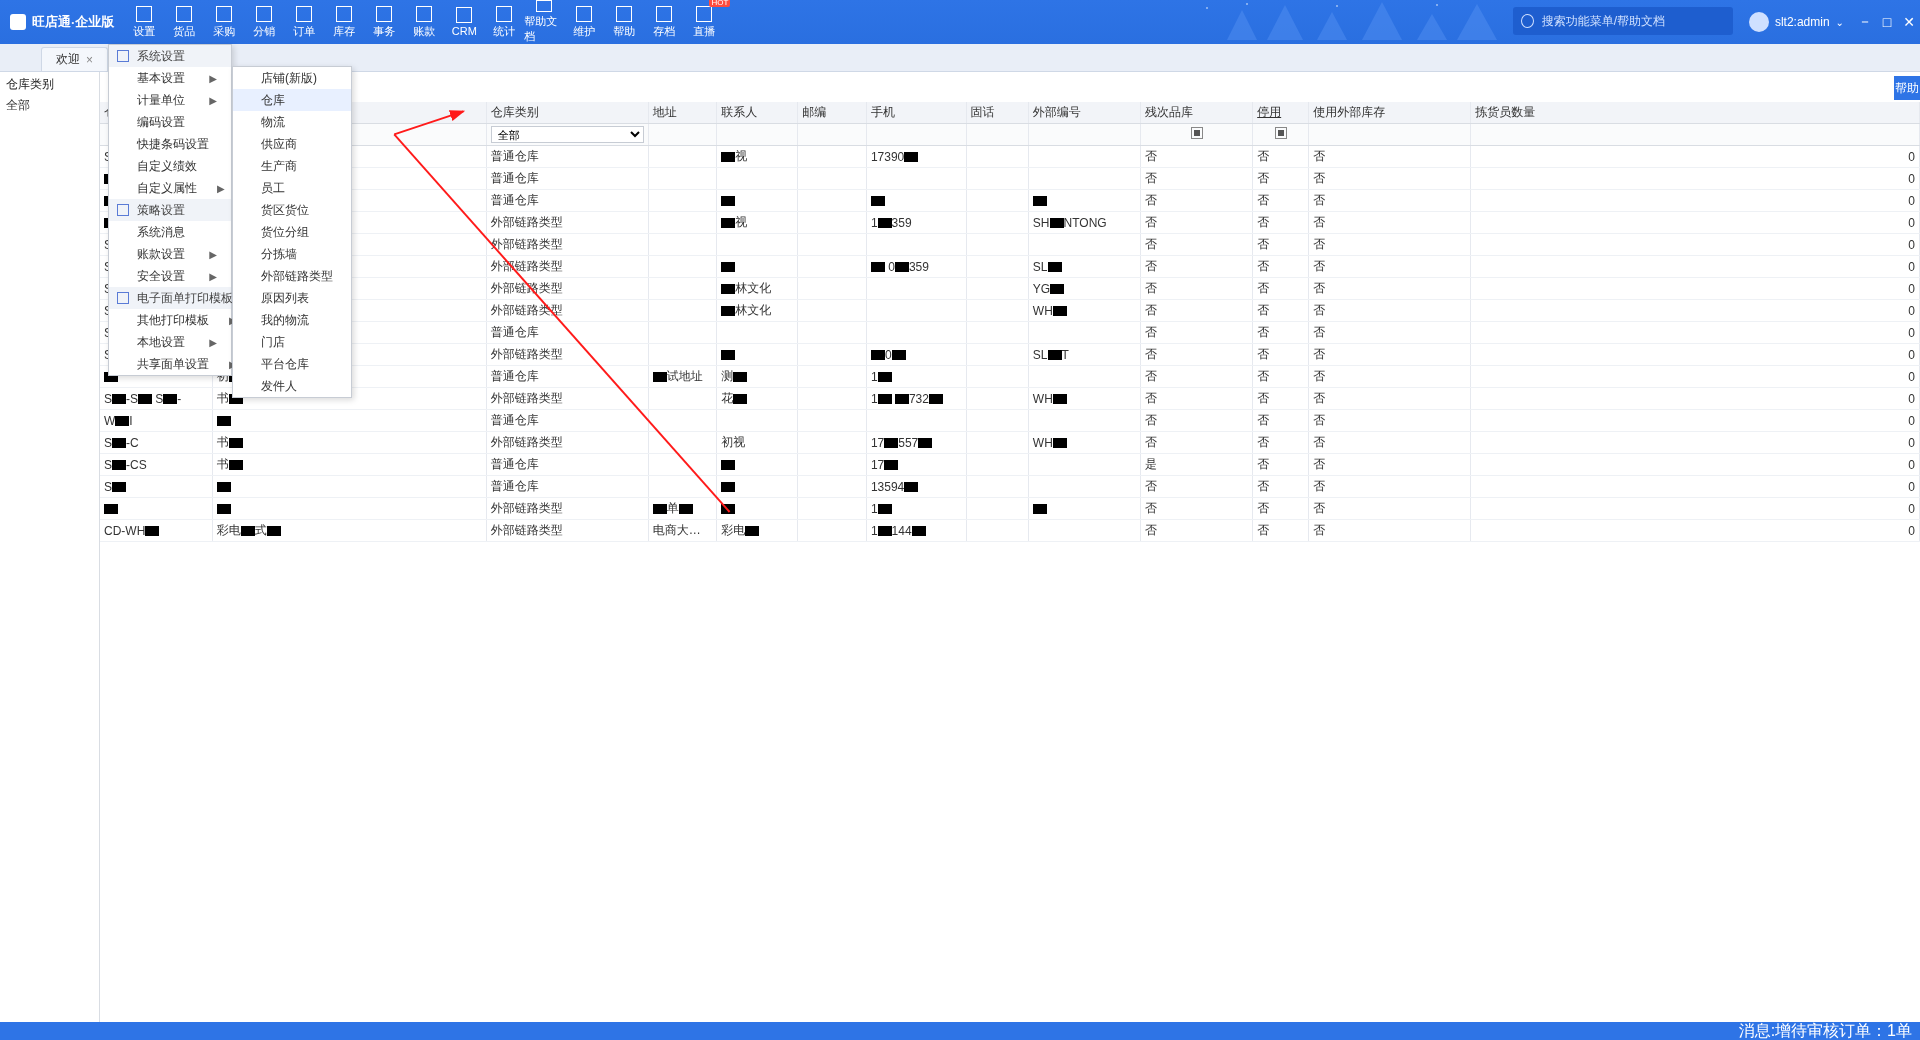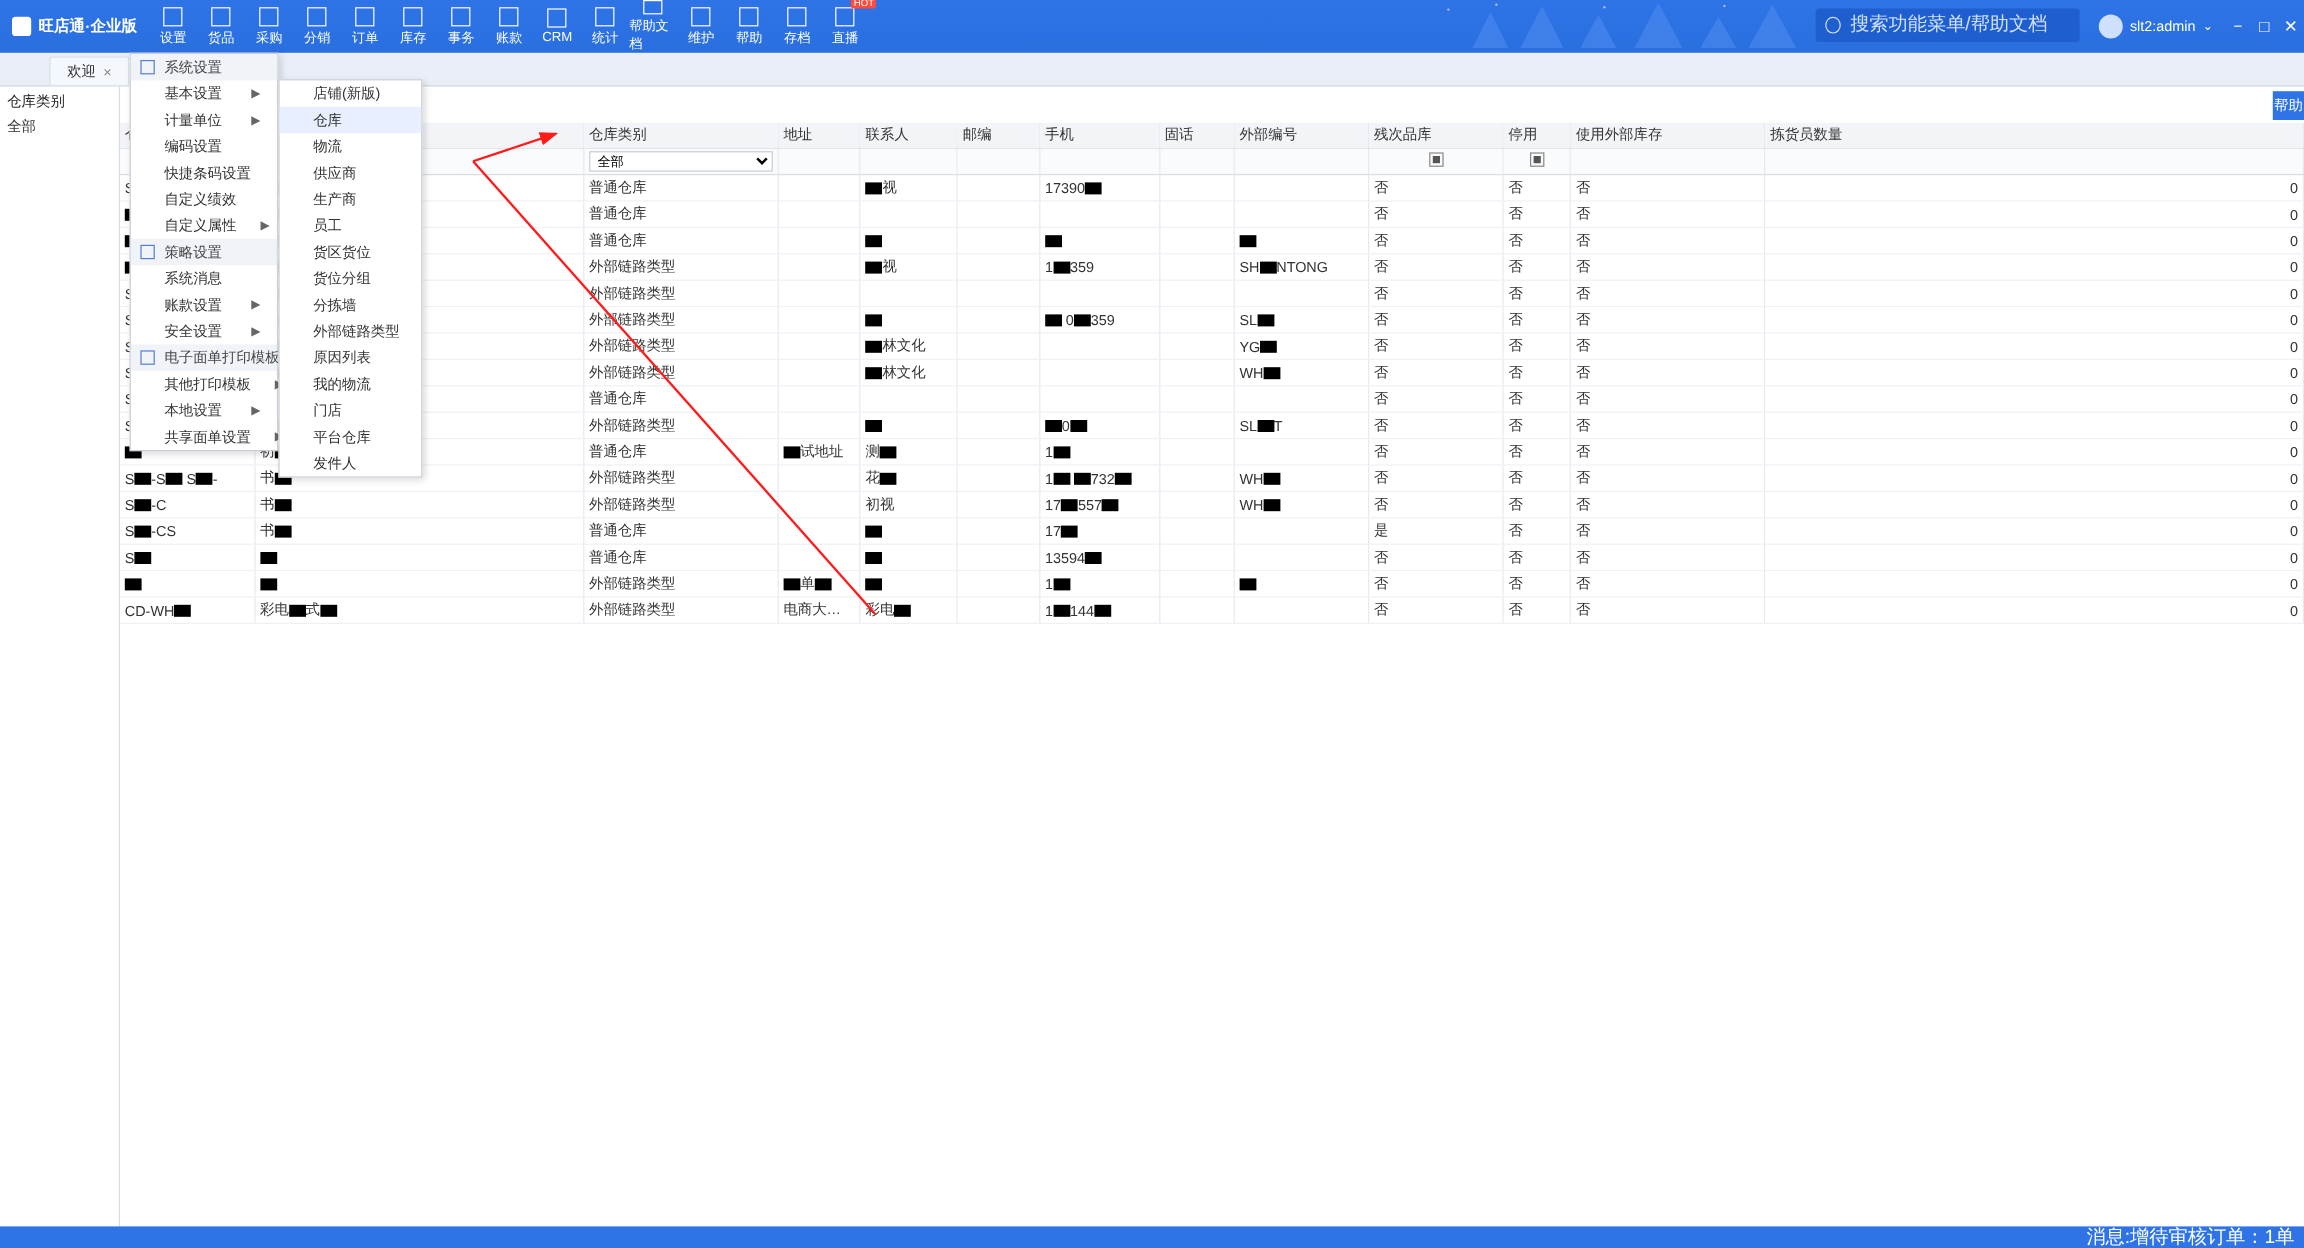--- a/index.html
+++ b/index.html
@@ -16,7 +16,7 @@
   .ribbon-spacer{flex:1;position:relative;overflow:hidden}
   .trees{position:absolute;right:0;top:0;bottom:0;width:320px;opacity:.55}
   .search{display:flex;align-items:center;margin:7px 6px;background:#1e5ecf;border-radius:3px;padding:0 8px;height:28px;width:220px}
-  .search input{background:transparent;border:none;outline:none;color:#fff;font-size:16px;width:100%}
+  .search input{background:transparent;border:none;outline:none;color:#fff;font-size:12px;width:100%}
   .search input::placeholder{color:#cfe0ff}
   .search .ic{width:14px;height:14px;border:1px solid #cfe0ff;border-radius:50%;margin-right:6px}
   .user{display:flex;align-items:center;padding:0 10px;font-size:12px;cursor:pointer}

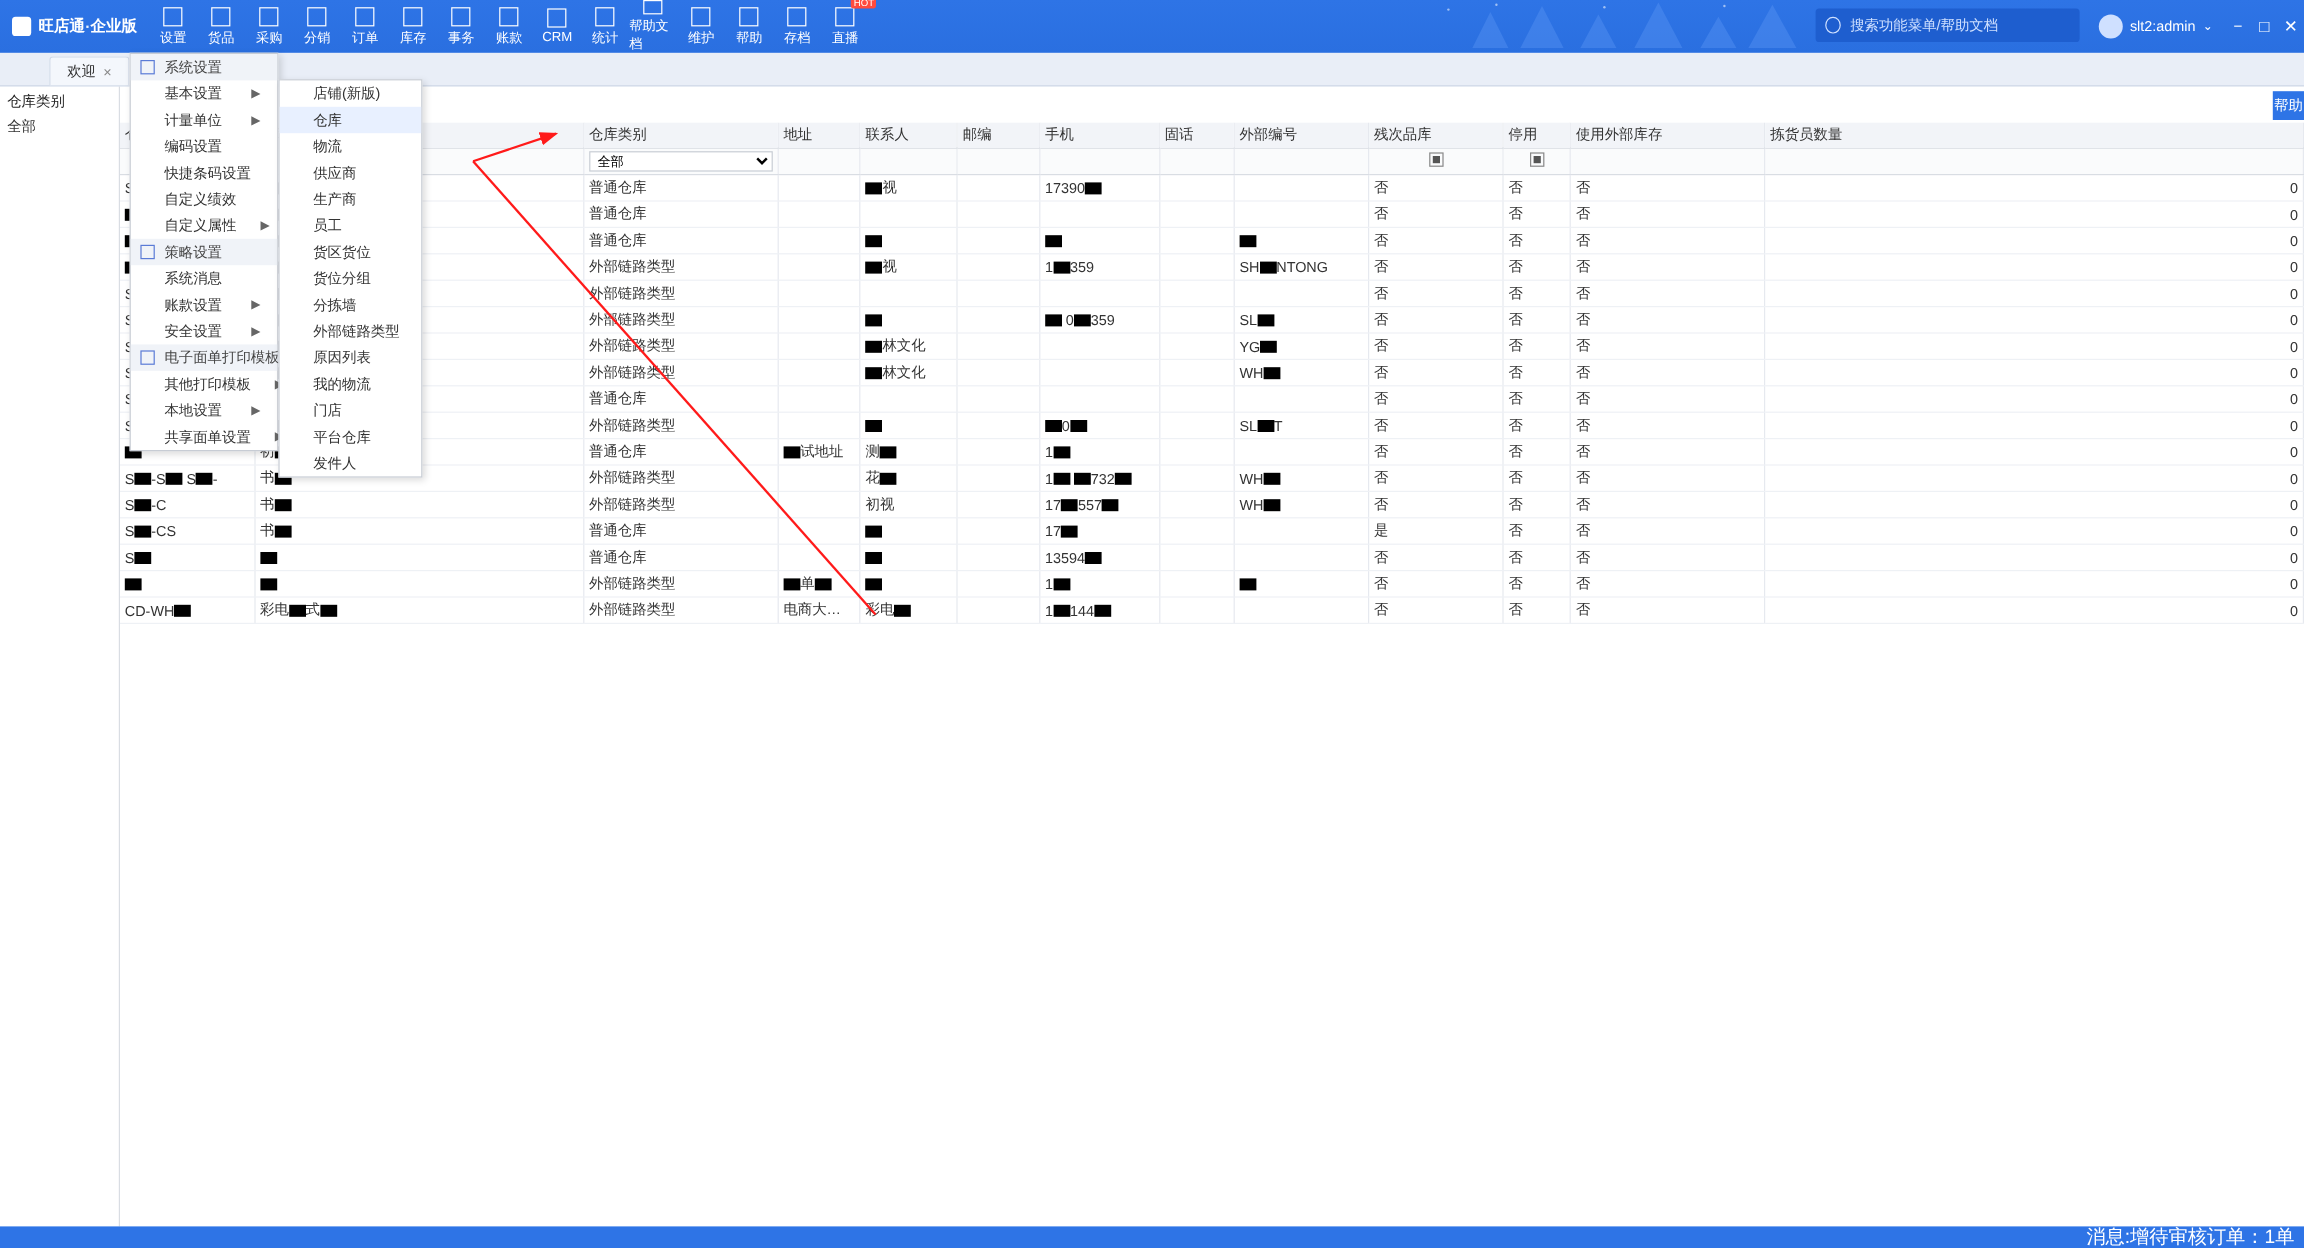--- a/index.html
+++ b/index.html
@@ -194,7 +194,7 @@
               <th style="width: 50px;">固话</th>
               <th style="width: 90px;">外部编号</th>
               <th style="width: 90px;">残次品库</th>
-              <th style="width: 45px;">停用</th>
+              <th style="width: 45px; text-decoration: underline;">停用</th>
               <th style="width: 130px;">使用外部库存</th>
               <th style="width: 360px;">拣货员数量</th>
             </tr>

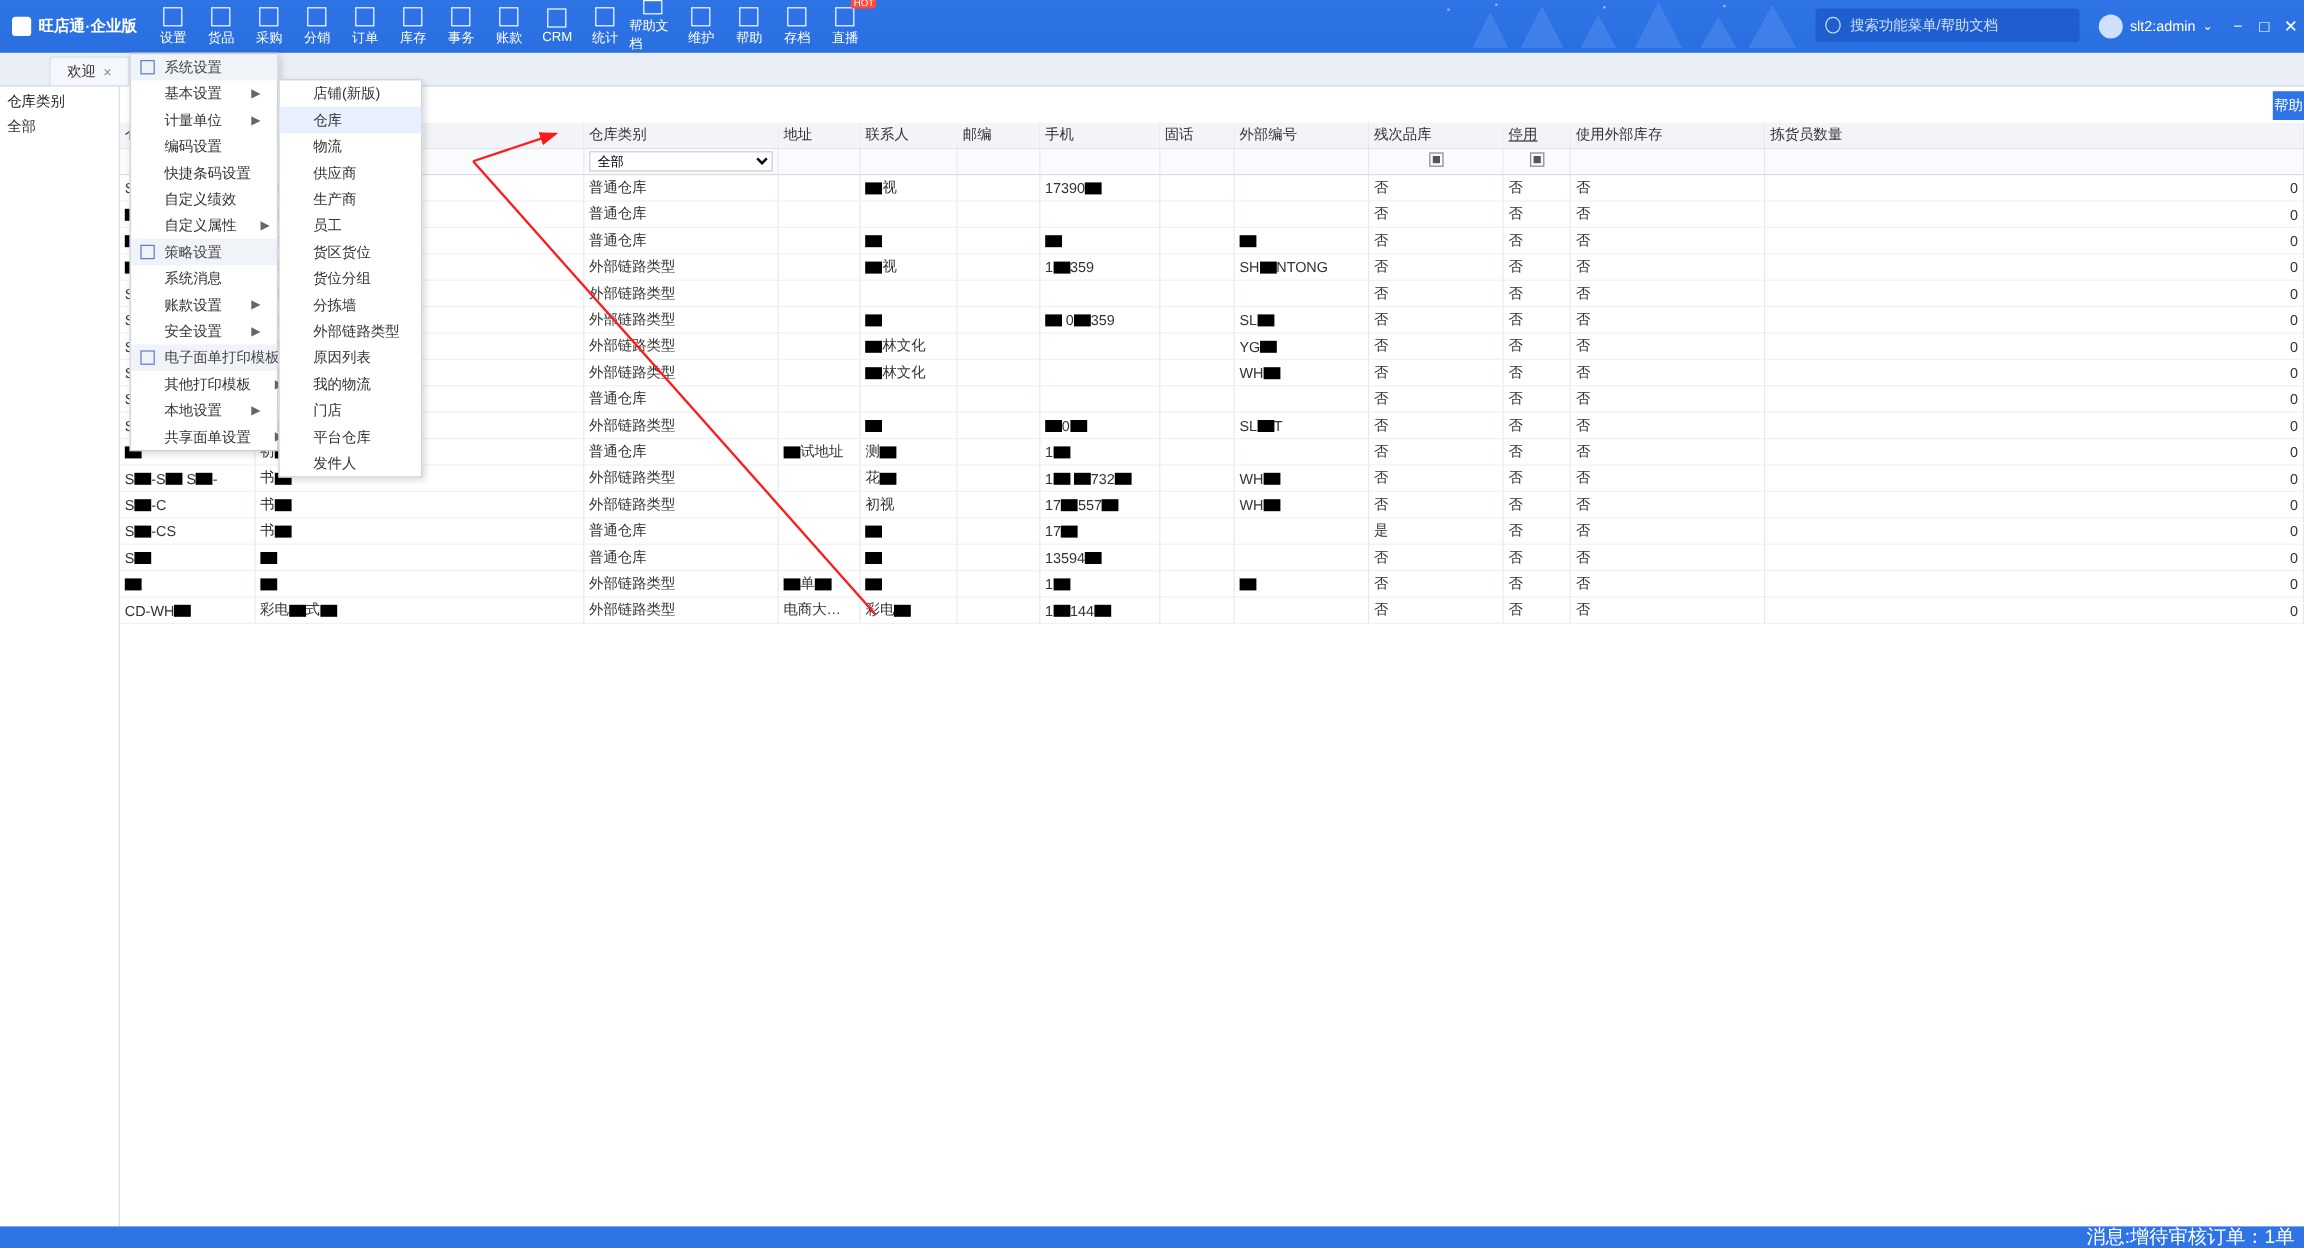--- a/index.html
+++ b/index.html
@@ -396,6 +396,21 @@
               <td class="num">0</td>
             </tr>
             <tr>
+              <td>W<span class="redact"></span>I</td>
+              <td><span class="redact"></span></td>
+              <td>普通仓库</td>
+              <td></td>
+              <td></td>
+              <td></td>
+              <td></td>
+              <td></td>
+              <td></td>
+              <td>否</td>
+              <td>否</td>
+              <td>否</td>
+              <td class="num">0</td>
+            </tr>
+            <tr>
               <td>S<span class="redact"></span>-C</td>
               <td>书<span class="redact"></span></td>
               <td>外部链路类型</td>

